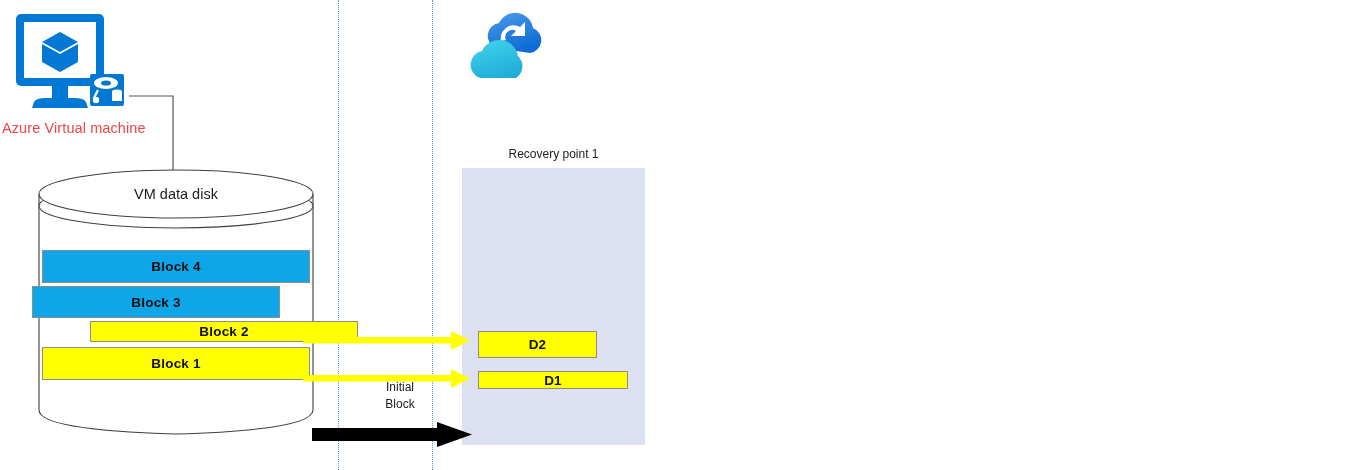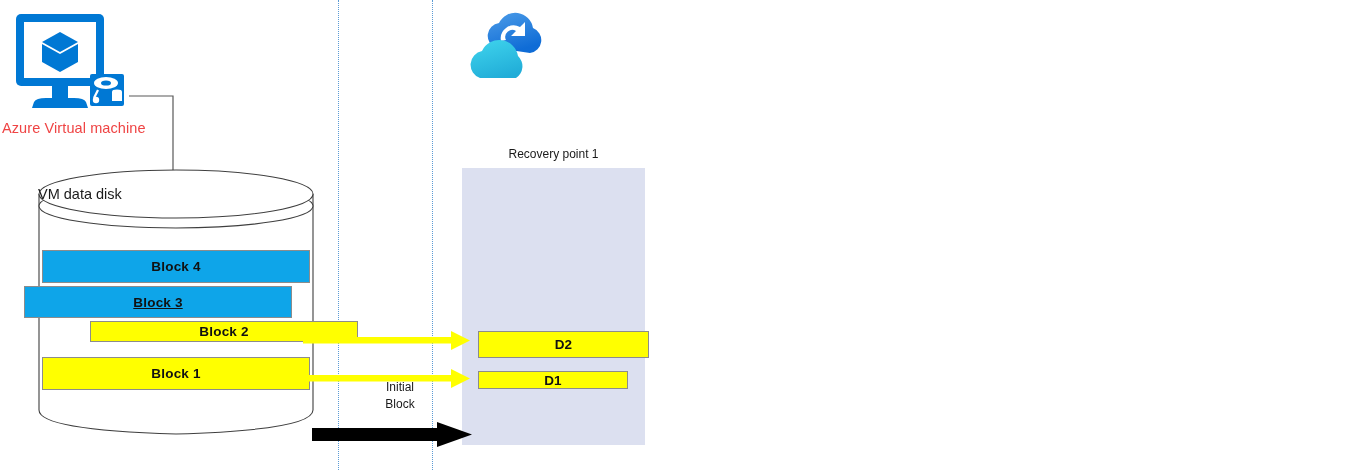--- a/index.html
+++ b/index.html
@@ -48,6 +48,7 @@
   .cylinder { left: 38px; top: 168px; width: 276px; height: 272px; }
   .disk-label {
     left: 38px; top: 186px; width: 276px;
+    text-align: center;
     font-size: 14.5px;
     color: #1a1a1a;
   }

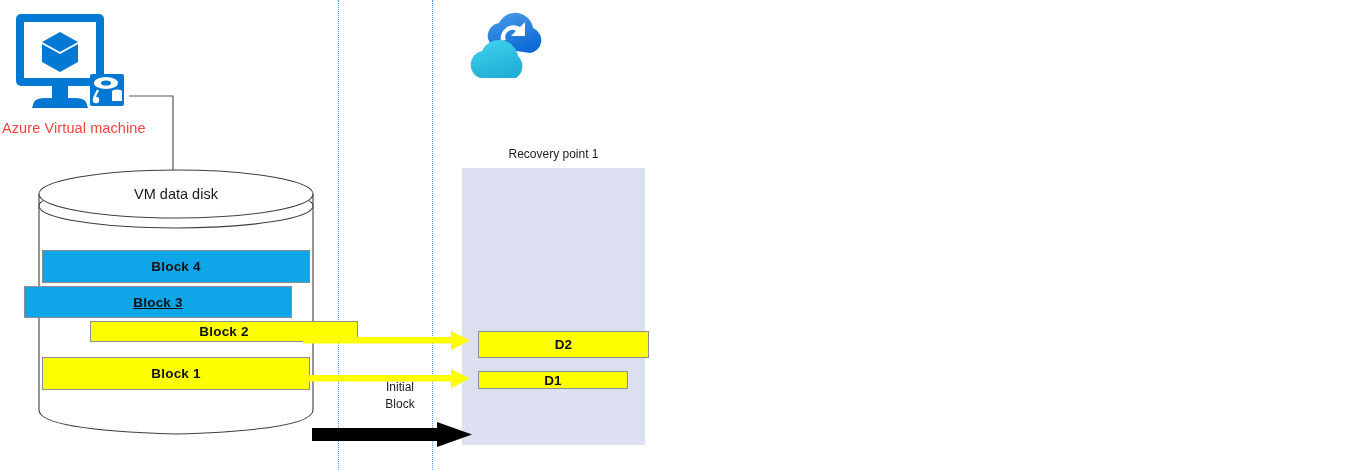--- a/index.html
+++ b/index.html
@@ -183,7 +183,7 @@
   <div class="abs block white" style="left:42px; top:250px; width:268px; height:33px;">
     <span>Block 4</span>
   </div>
-  <div class="abs block white" style="left:24px; top:286px; width:268px; height:32px;text-decoration:underline;">
+  <div class="abs block white" style="left:32px; top:286px; width:248px; height:32px;">
     <span>Block 3</span>
   </div>
   <div class="abs block yellow" style="left:42px; top:321px; width:268px; height:21px;margin-left:48px;">

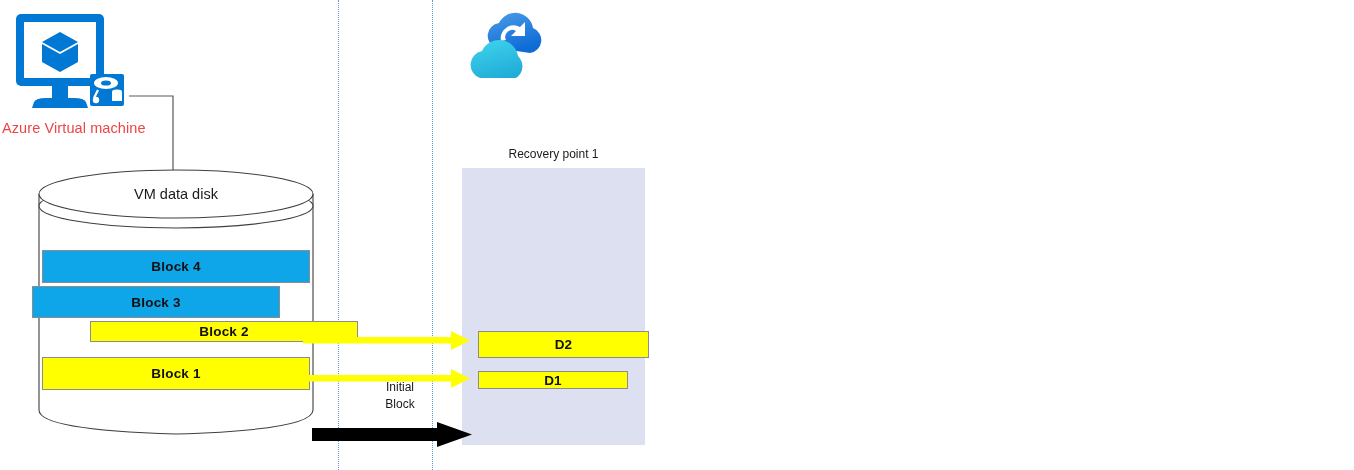--- a/index.html
+++ b/index.html
@@ -196,7 +196,7 @@
   <div class="abs rp-title">Recovery point 1</div>
   <div class="abs rp-panel"></div>
 
-  <div class="abs dbox" style="left:478px; top:331px; width:171px; height:27px;">
+  <div class="abs dbox" style="left:478px; top:331px; width:119px; height:27px;">
     <span>D2</span>
   </div>
   <div class="abs dbox" style="left:478px; top:371px; width:150px; height:18px;">

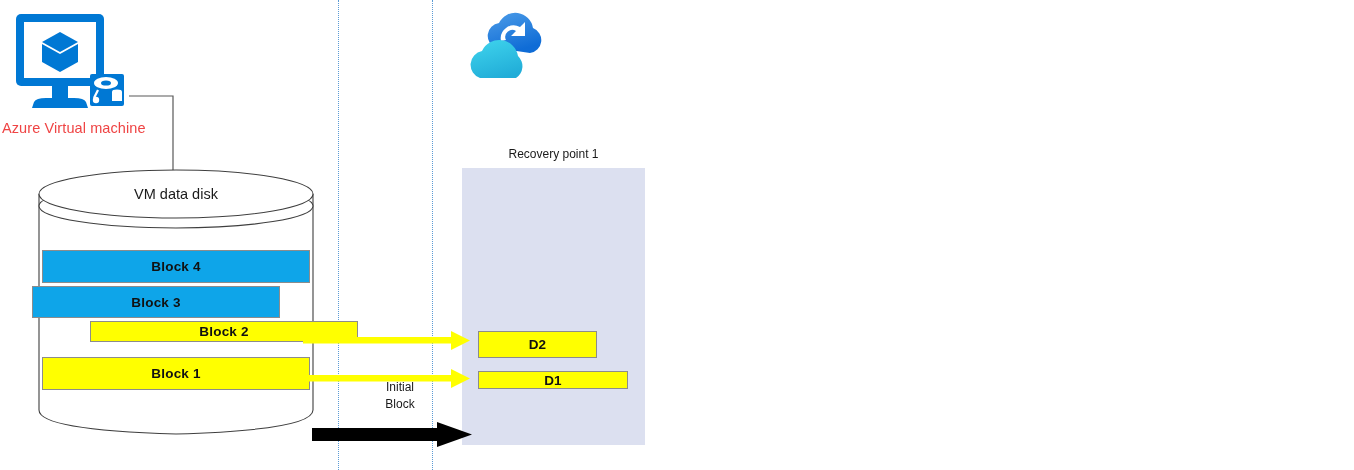--- a/index.html
+++ b/index.html
@@ -189,7 +189,7 @@
   <div class="abs block yellow" style="left:42px; top:321px; width:268px; height:21px;margin-left:48px;">
     <span>Block 2</span>
   </div>
-  <div class="abs block yellow" style="left:42px; top:357px; width:268px; height:33px;">
+  <div class="abs block yellow" style="left:42px; top:347px; width:268px; height:33px;">
     <span>Block 1</span>
   </div>
 

